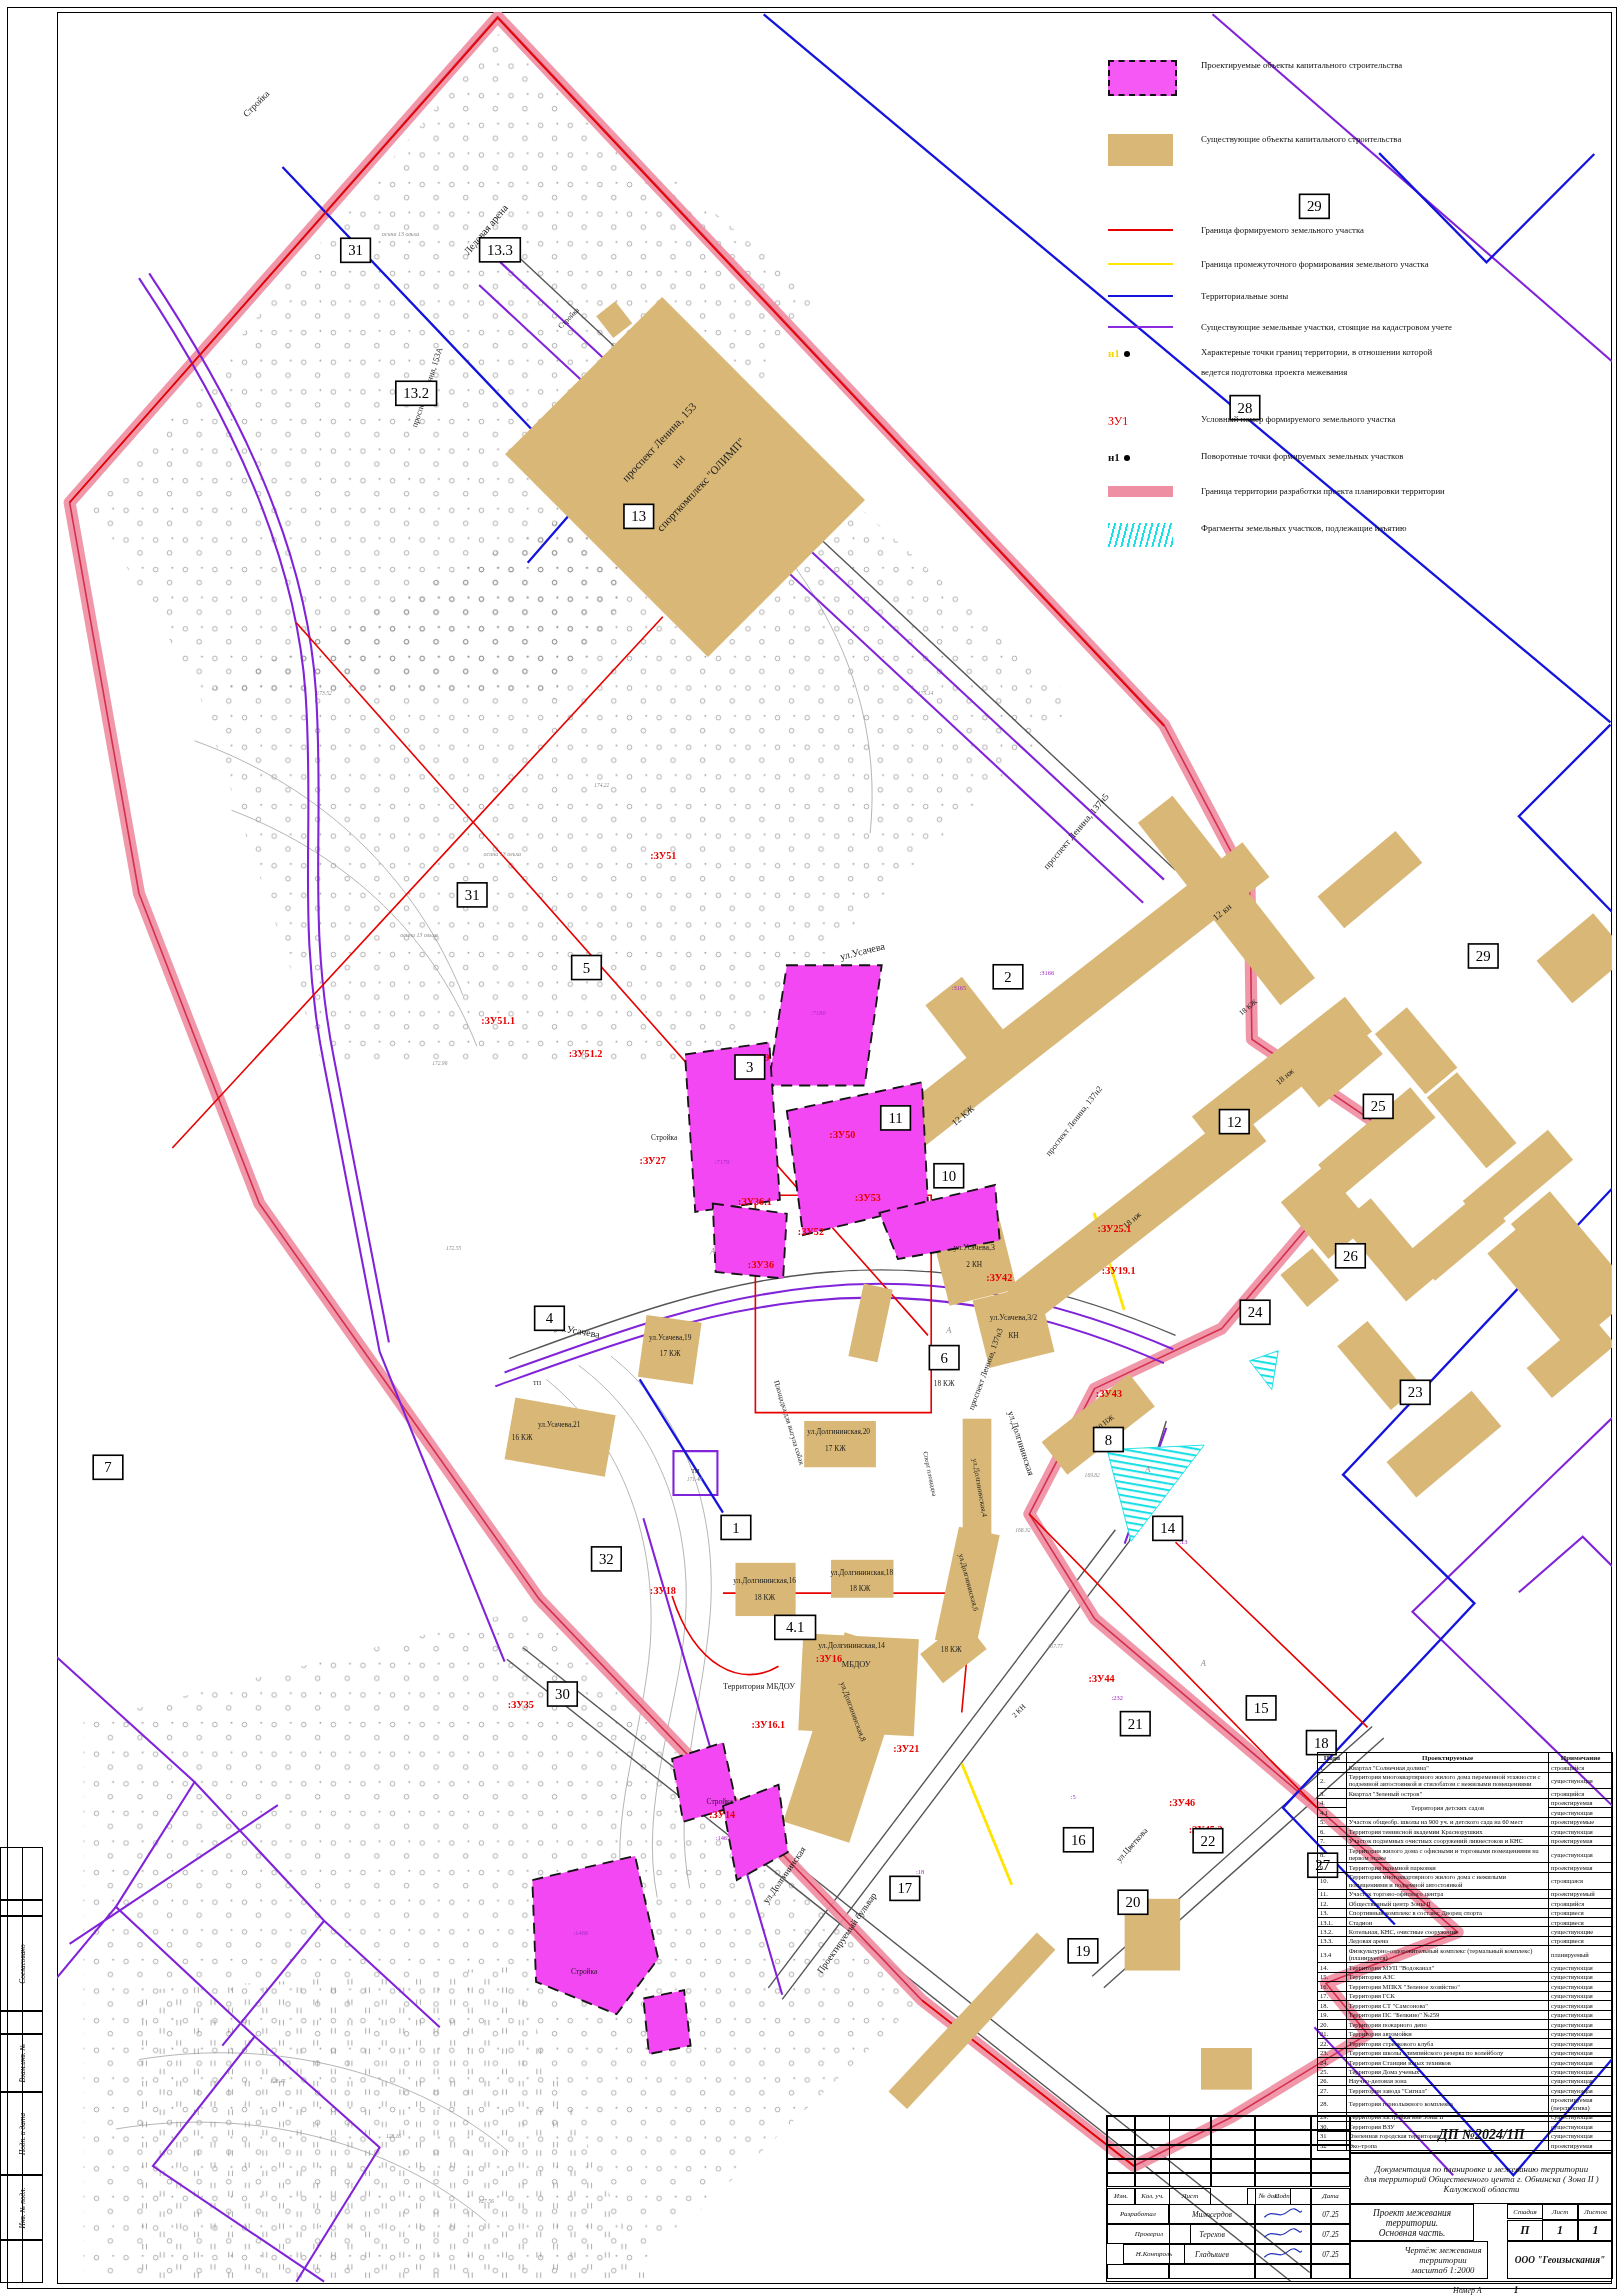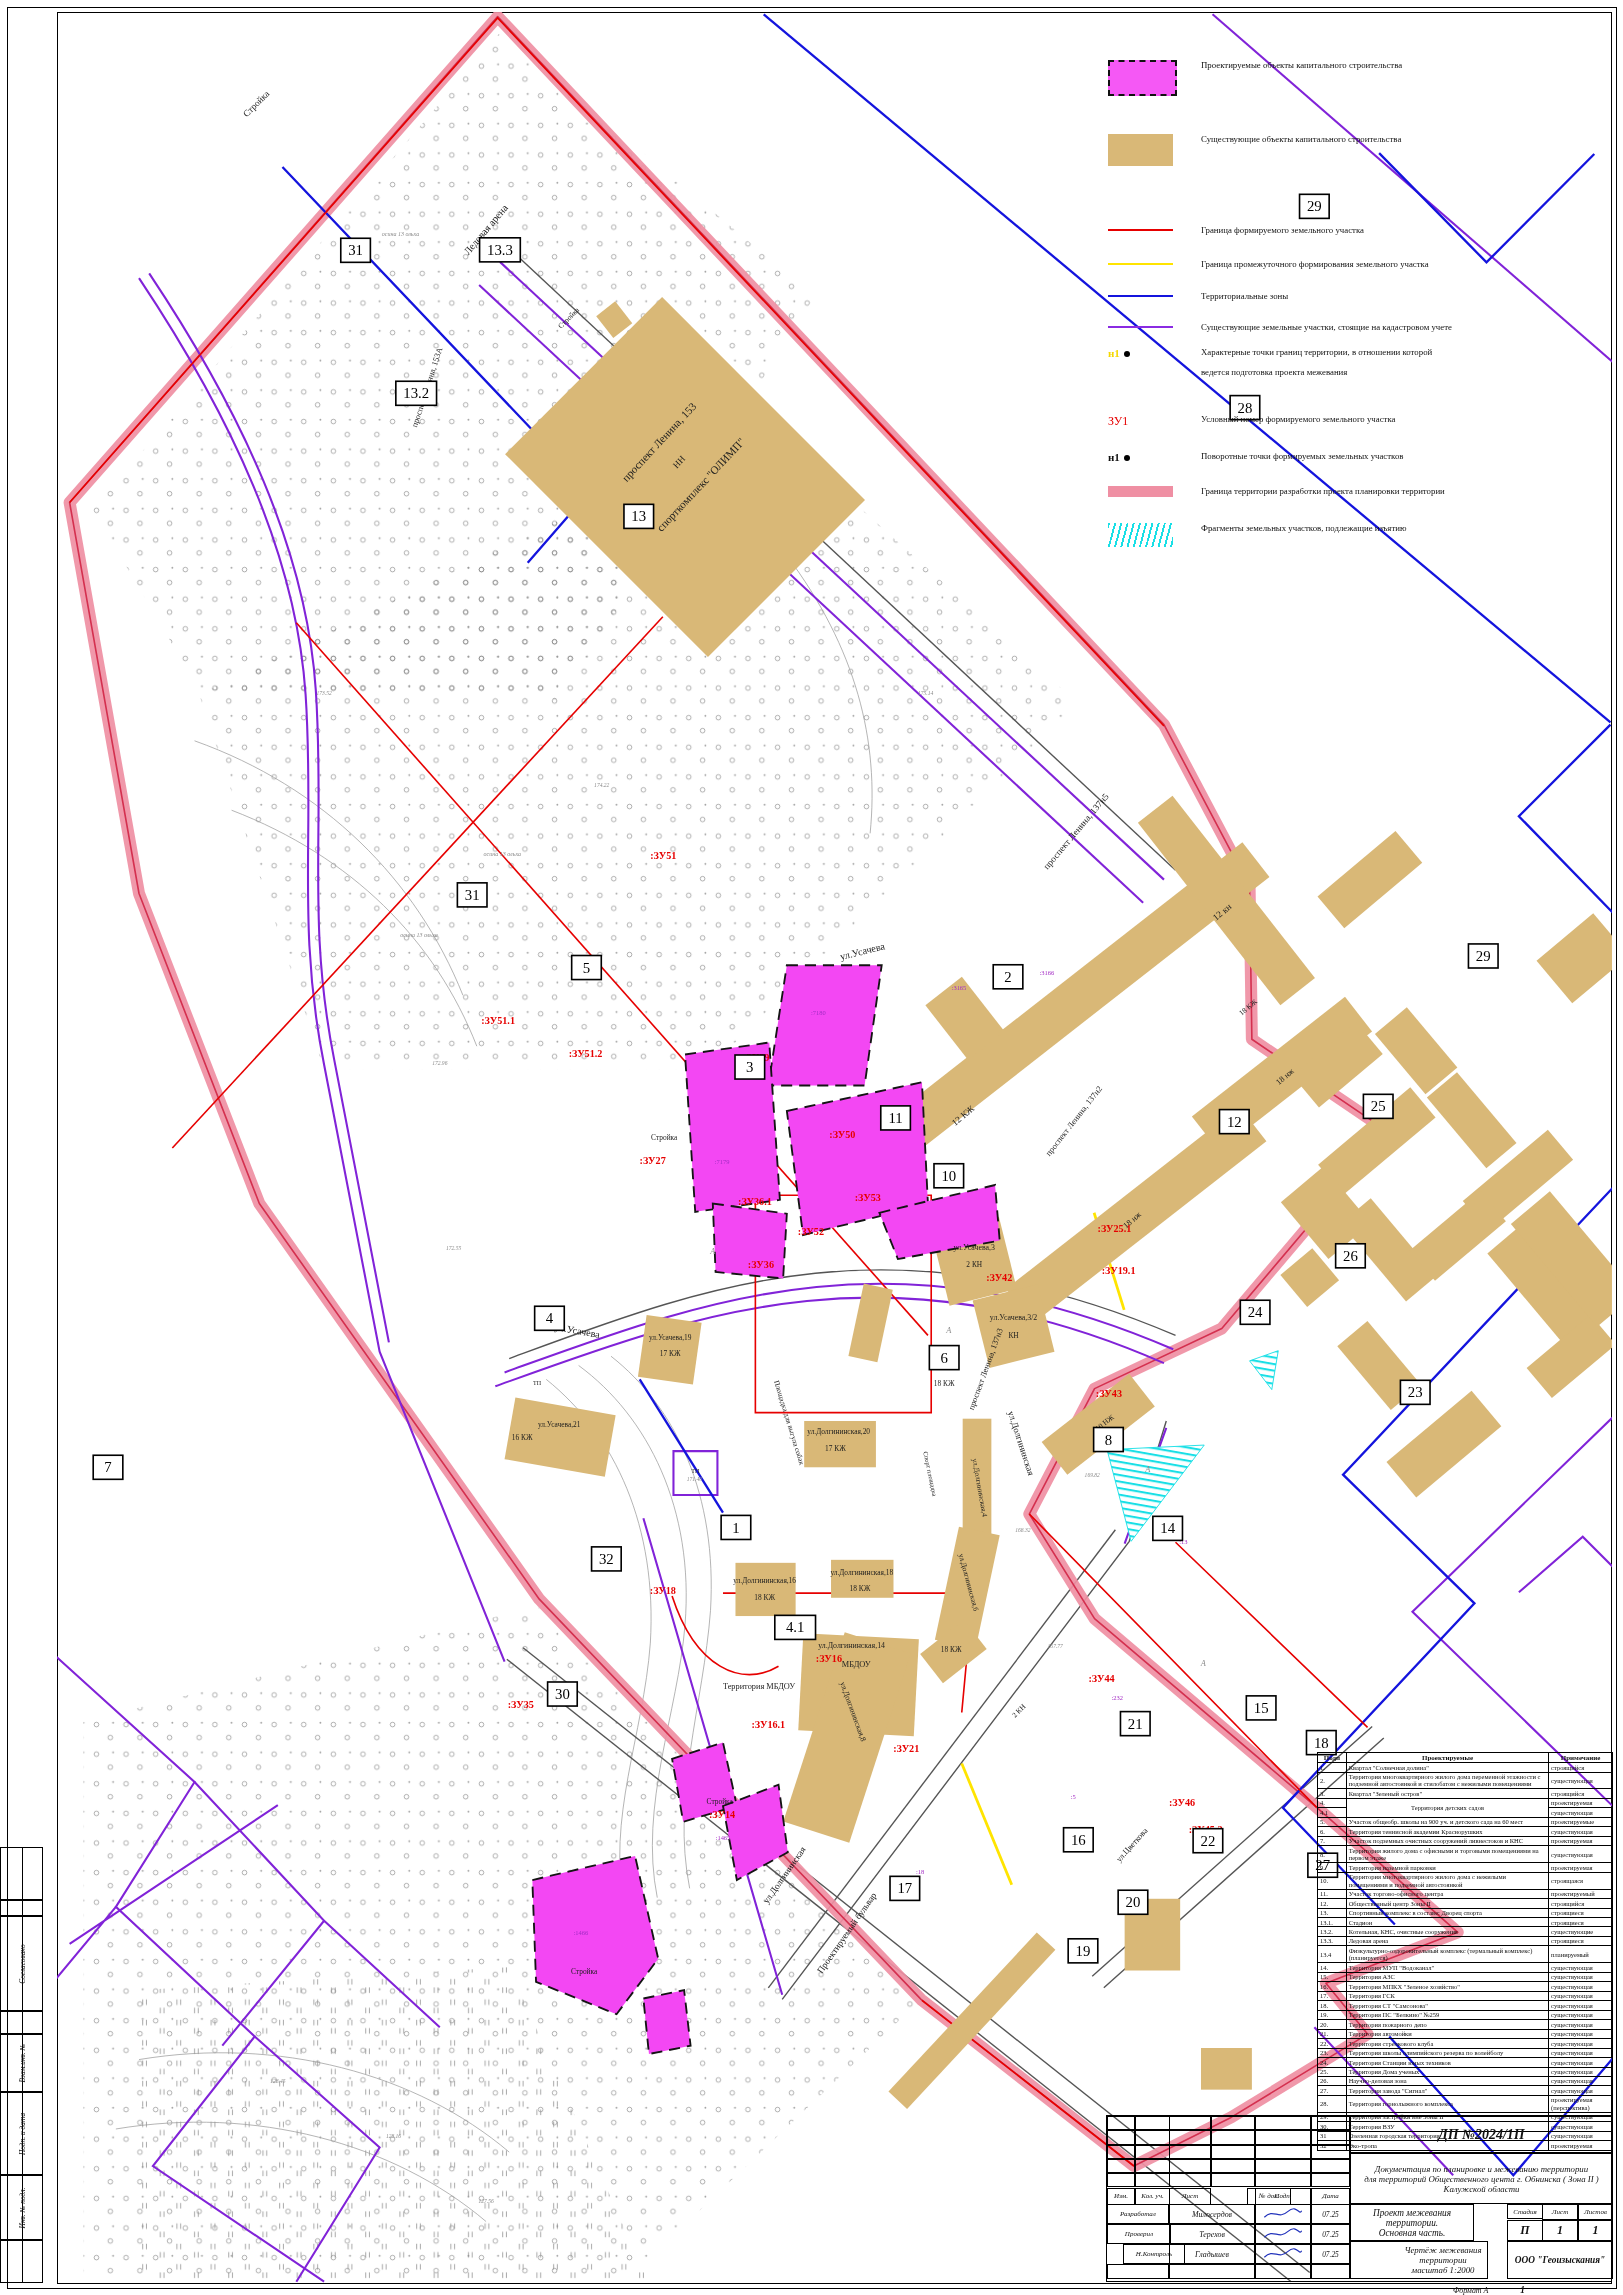--- a/index.html
+++ b/index.html
@@ -649,7 +649,7 @@
         </svg>
       </div>
       <div class="cell" style="left: 204px; top: 88px; width: 39px; height: 20px; font-size: 7.4px; display: flex; align-items: center; justify-content: center; text-align: center;">07.25</div>
-      <div class="cell" style="left: 0px; top: 108px; width: 64px; height: 20px; font-size: 7px; display: flex; align-items: center; justify-content: center; text-align: center;">Проверил</div>
+      <div class="cell" style="left: 0px; top: 108px; width: 84px; height: 20px; font-size: 7px; display: flex; align-items: center; justify-content: center; text-align: center;">Проверил</div>
       <div class="cell" style="left: 62px; top: 108px; width: 86px; height: 20px; font-size: 7.9px; display: flex; align-items: center; justify-content: center; text-align: center;">Терехов</div>
       <div class="cell" style="left: 148px; top: 108px; width: 56px; height: 20px; font-size: 7px; display: flex; align-items: center; justify-content: center; text-align: center;">
         <svg width="42" height="14" viewBox="0 0 90 30">

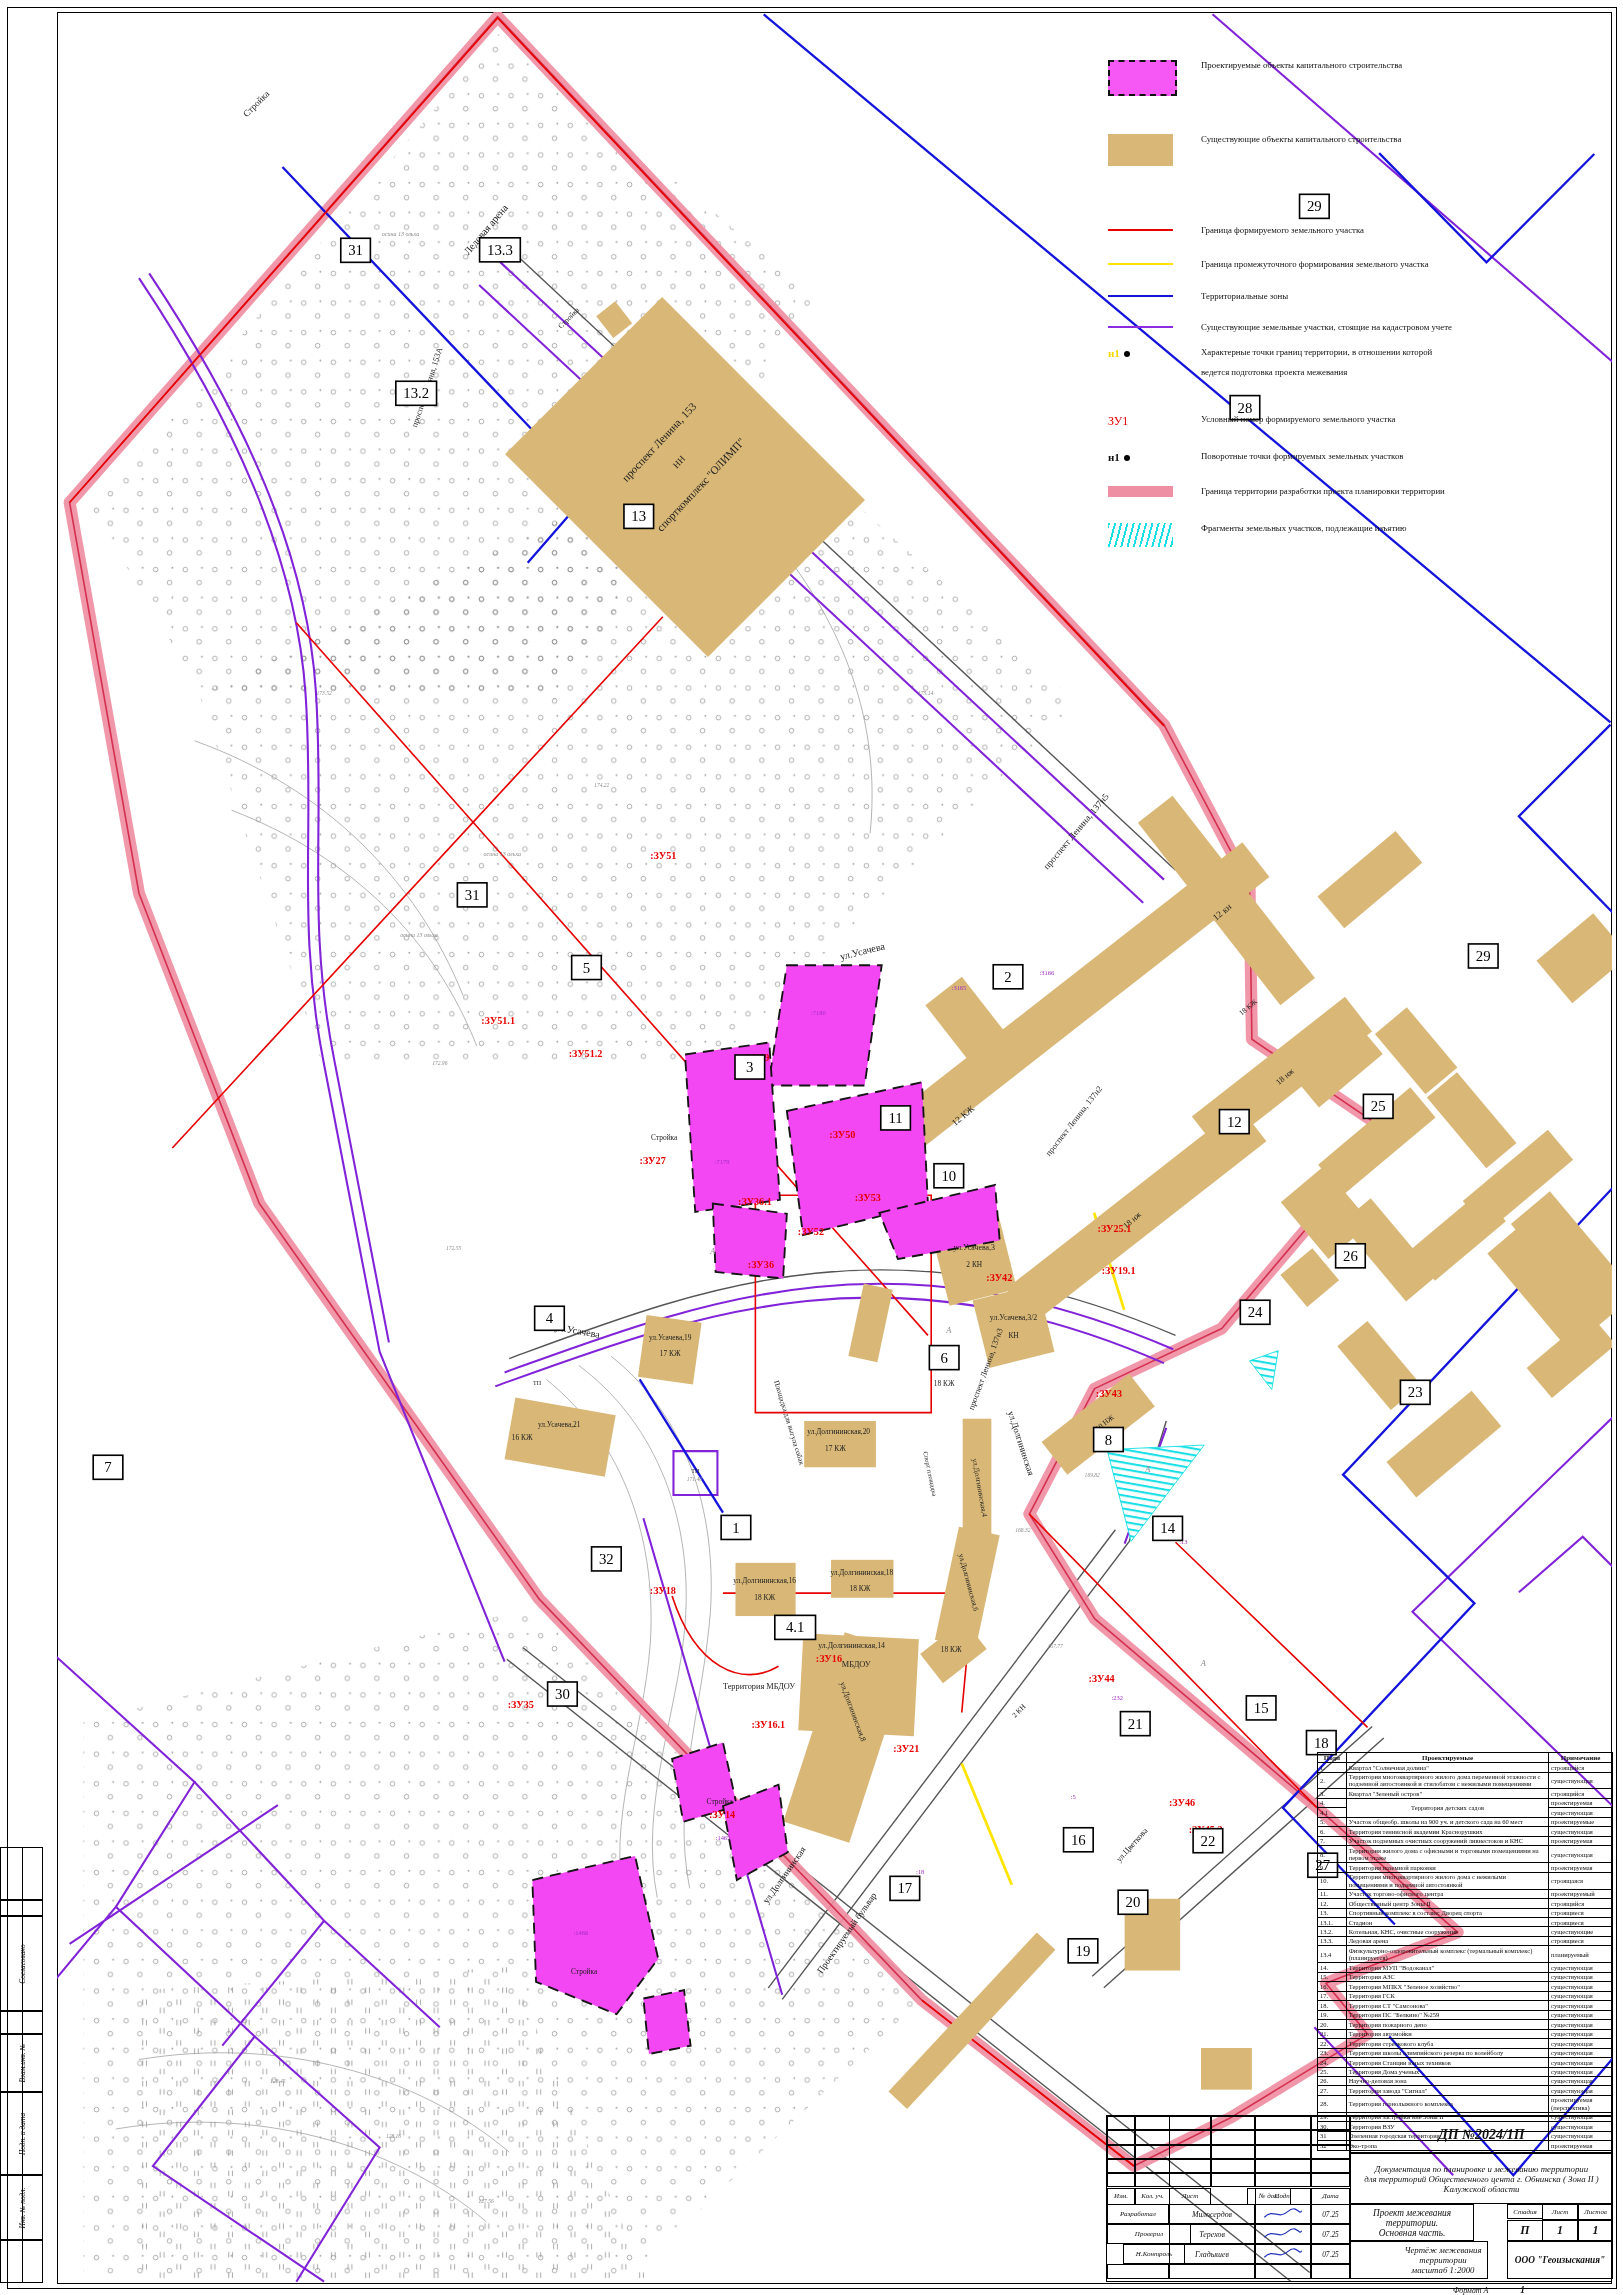--- a/index.html
+++ b/index.html
@@ -693,7 +693,7 @@
     </div>
 
   <div class="fmt">
-    <span>Формат А</span><b>1</b>
+    <span>Номер А</span><b>1</b>
   </div>
 
   <div id="sidebar">

